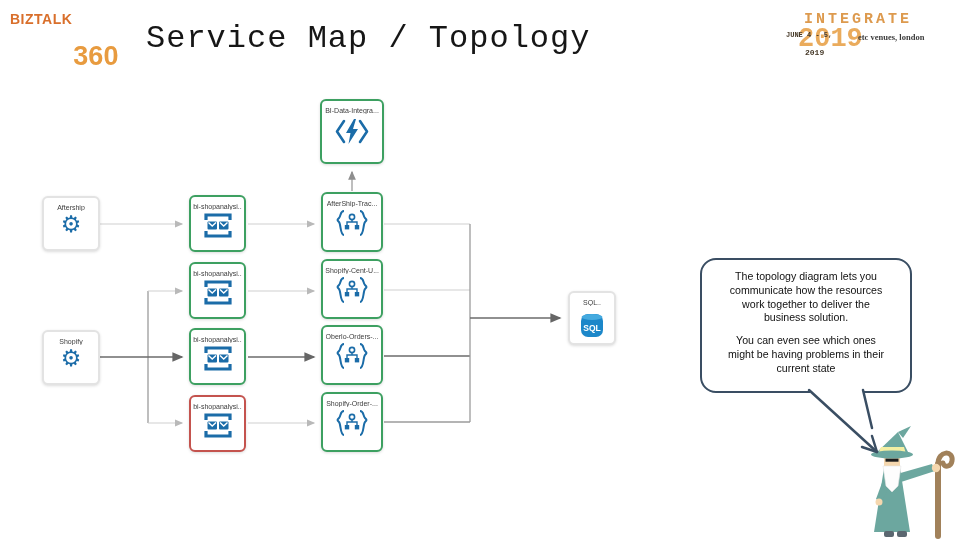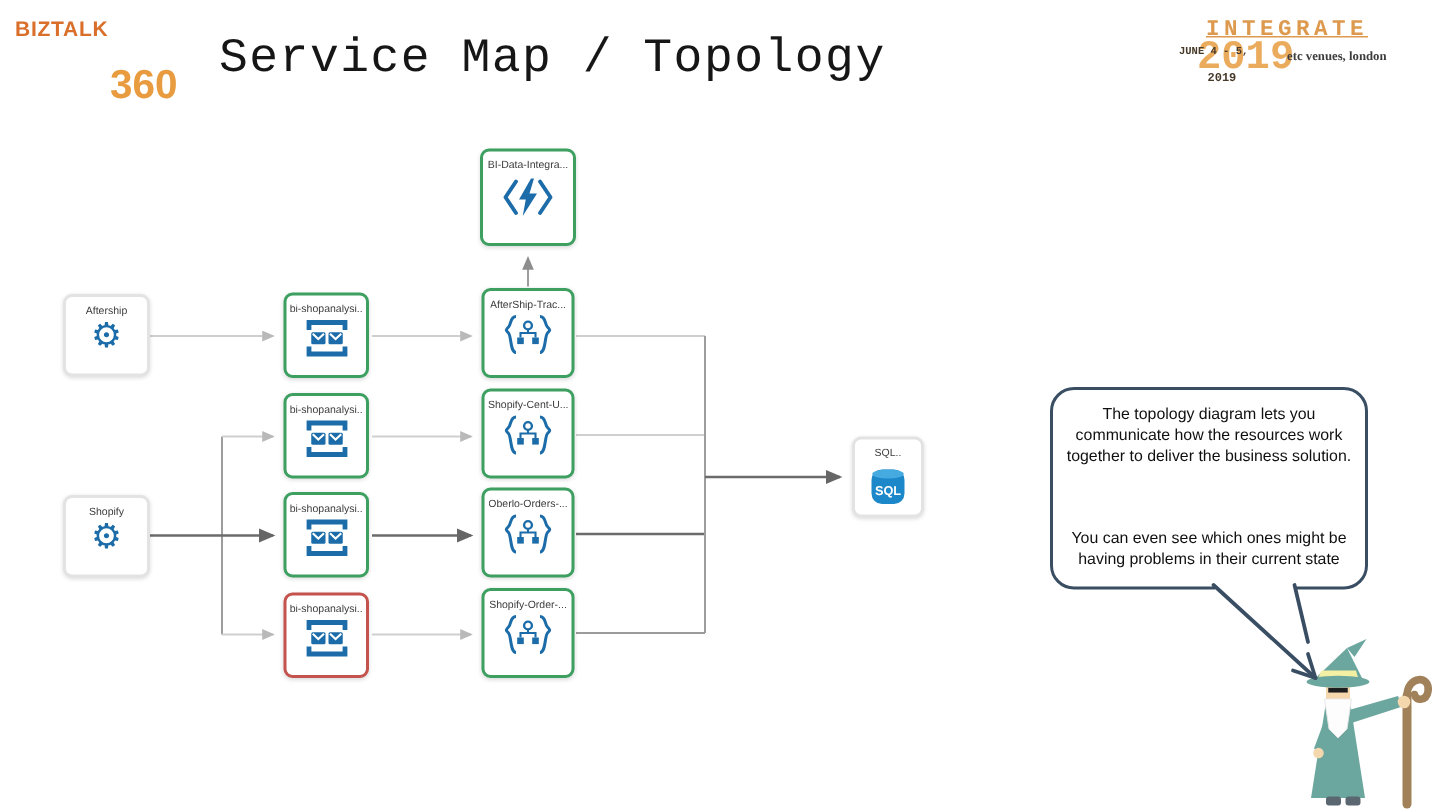--- a/index.html
+++ b/index.html
@@ -23,7 +23,7 @@
   .event-name {
     position:absolute; left:804px; top:11px;
     font-family:"Liberation Mono", monospace; font-size:15px; font-weight:bold;
-    letter-spacing:3px; color:#dd9a4e;text-decoration:underline;
+    letter-spacing:3px; color:#dd9a4e;
   }
   .event-year-big {
     position:absolute; left:798px; top:26px;

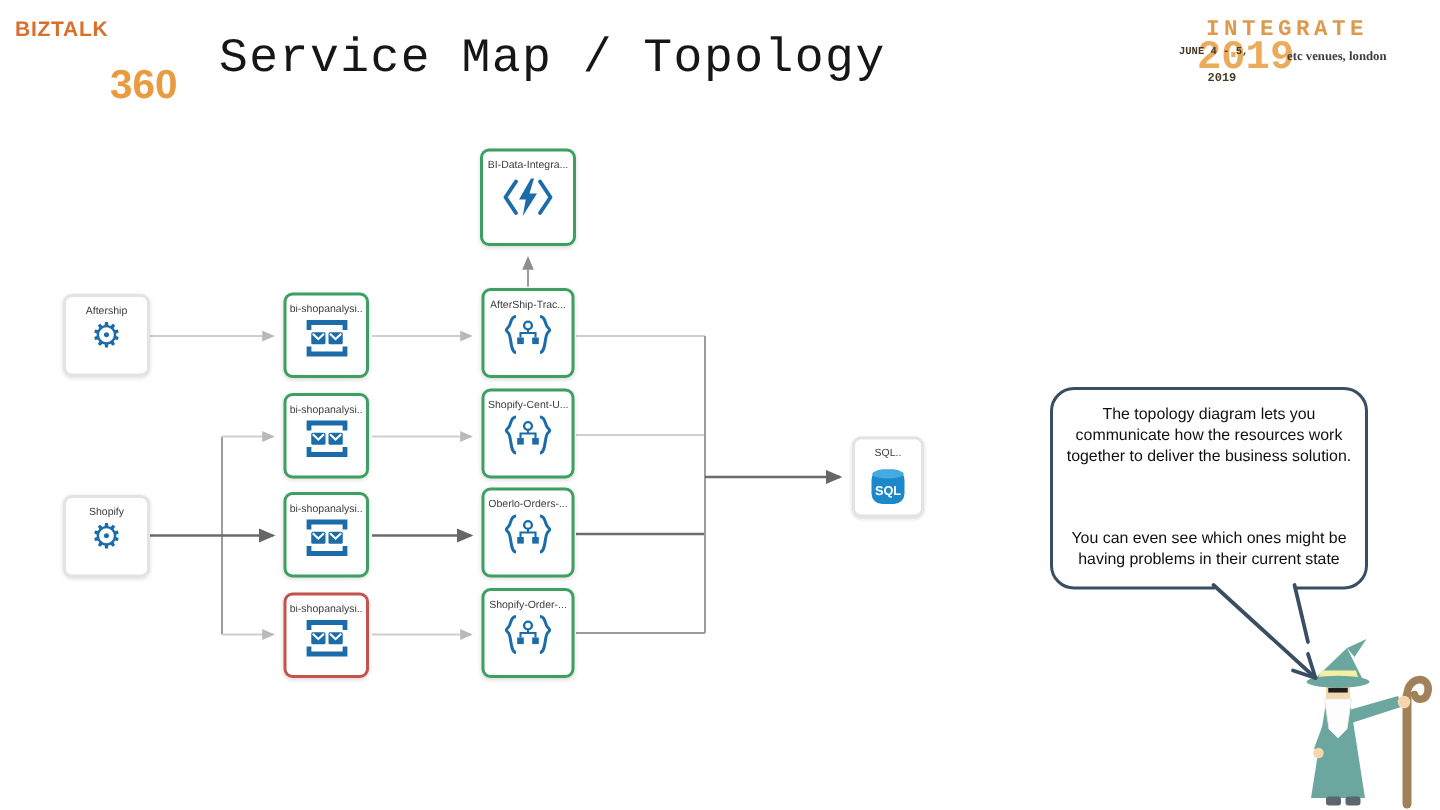--- a/index.html
+++ b/index.html
@@ -80,8 +80,8 @@
   .bubble {
     position:absolute; left:700px; top:258px; width:212px; height:135px;
     border:2.5px solid #3a4e63; border-radius:16px; background:#fff; z-index:4;
-    display:flex; flex-direction:column; justify-content:space-between; gap:9px;
-    padding:10px 3px; text-align:center;
+    display:flex; flex-direction:column; justify-content:flex-start; gap:9px;
+    padding:10px 25px; text-align:center;
   }
   .bubble p { font-size:10.6px; line-height:1.3; color:#101010; }
   .tail-svg { position:absolute; left:760px; top:380px; width:200px; height:110px; z-index:5; }

